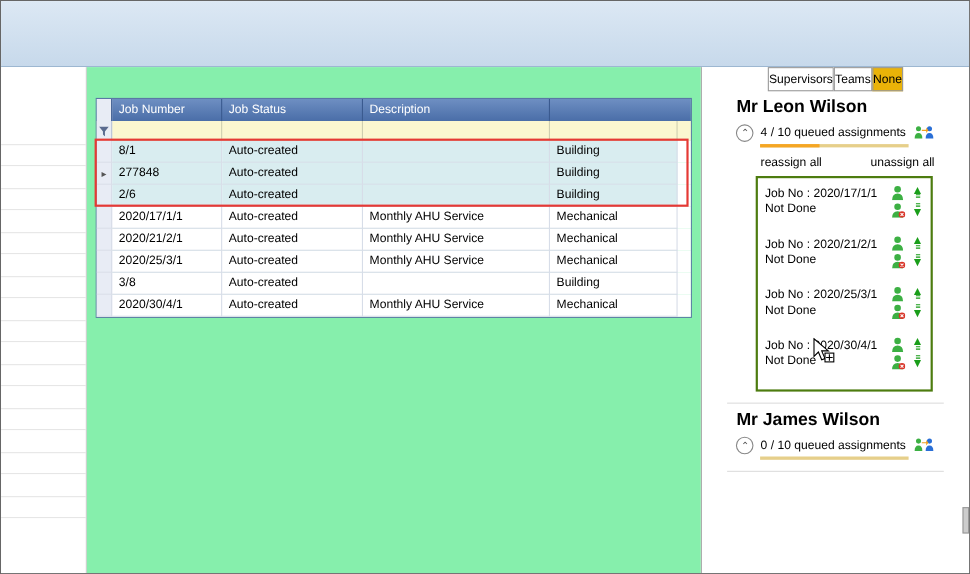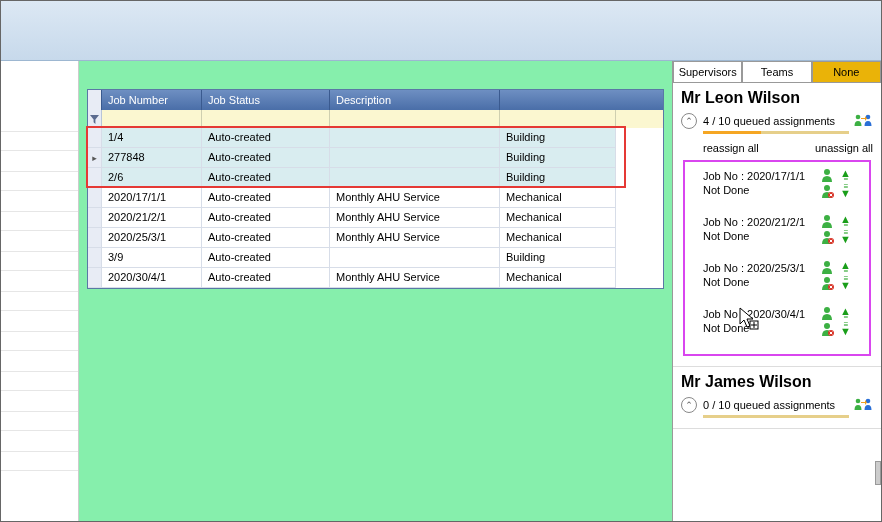--- a/index.html
+++ b/index.html
@@ -106,11 +106,12 @@
 
   
   .right-panel {
-    width: 209px;
+    width: 244px;
     border-left: 1px solid #999;
     background: #fff;
     display: flex; flex-direction: column;
     font-size: 11px;
+    align-items: center;
   }
   .tabs {
     display: flex;

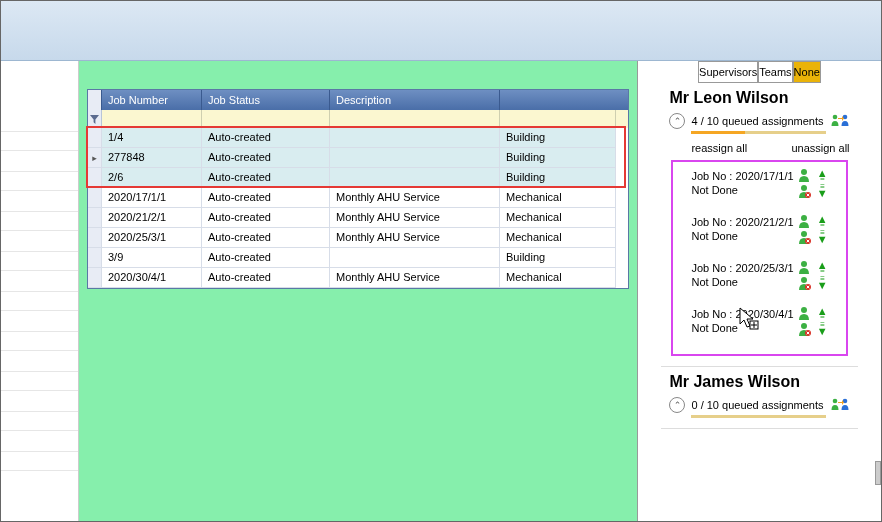--- a/index.html
+++ b/index.html
@@ -259,7 +259,7 @@
       <div class="grid-body" id="grid-body">
           <div class="row highlight">
             <div class="cell col-rowhead"></div>
-            <div class="cell col-jobnum">1/4</div>
+            <div class="cell col-jobnum">8/1</div>
             <div class="cell col-status">Auto-created</div>
             <div class="cell col-desc"></div>
             <div class="cell col-trade">Building</div>

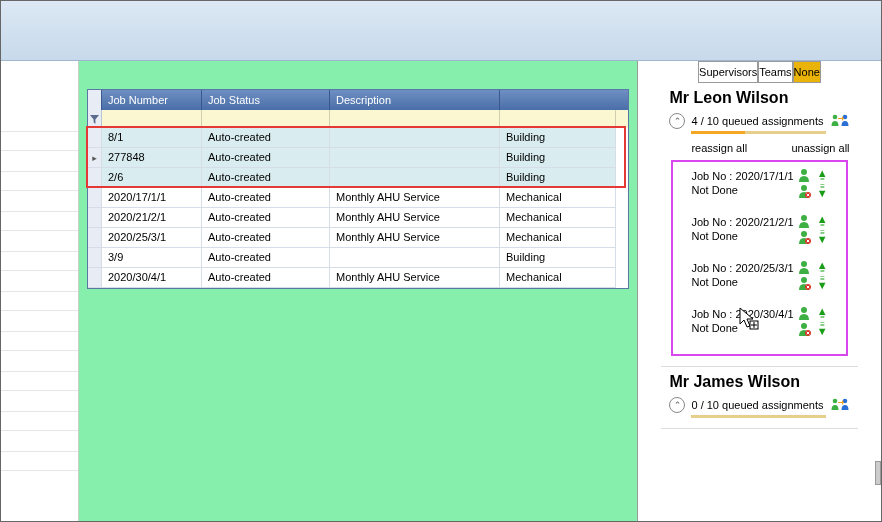--- a/index.html
+++ b/index.html
@@ -174,9 +174,9 @@
   }
 
   .jobs-box {
-    border: 2px solid #d946ef;
-    margin: 0 2px 6px 2px;
-    padding: 4px 16px;
+    border: 2px solid #4d7c0f;
+    margin: 0 2px 6px 18px;
+    padding: 4px 4px;
     position: relative;
   }
   .job-item {

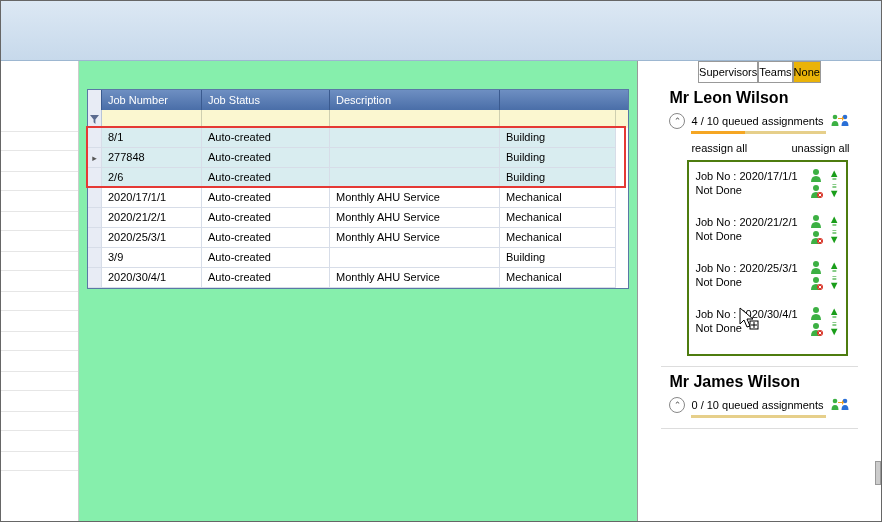--- a/index.html
+++ b/index.html
@@ -301,7 +301,7 @@
           </div>
           <div class="row">
             <div class="cell col-rowhead"></div>
-            <div class="cell col-jobnum">3/9</div>
+            <div class="cell col-jobnum">3/8</div>
             <div class="cell col-status">Auto-created</div>
             <div class="cell col-desc"></div>
             <div class="cell col-trade">Building</div>

